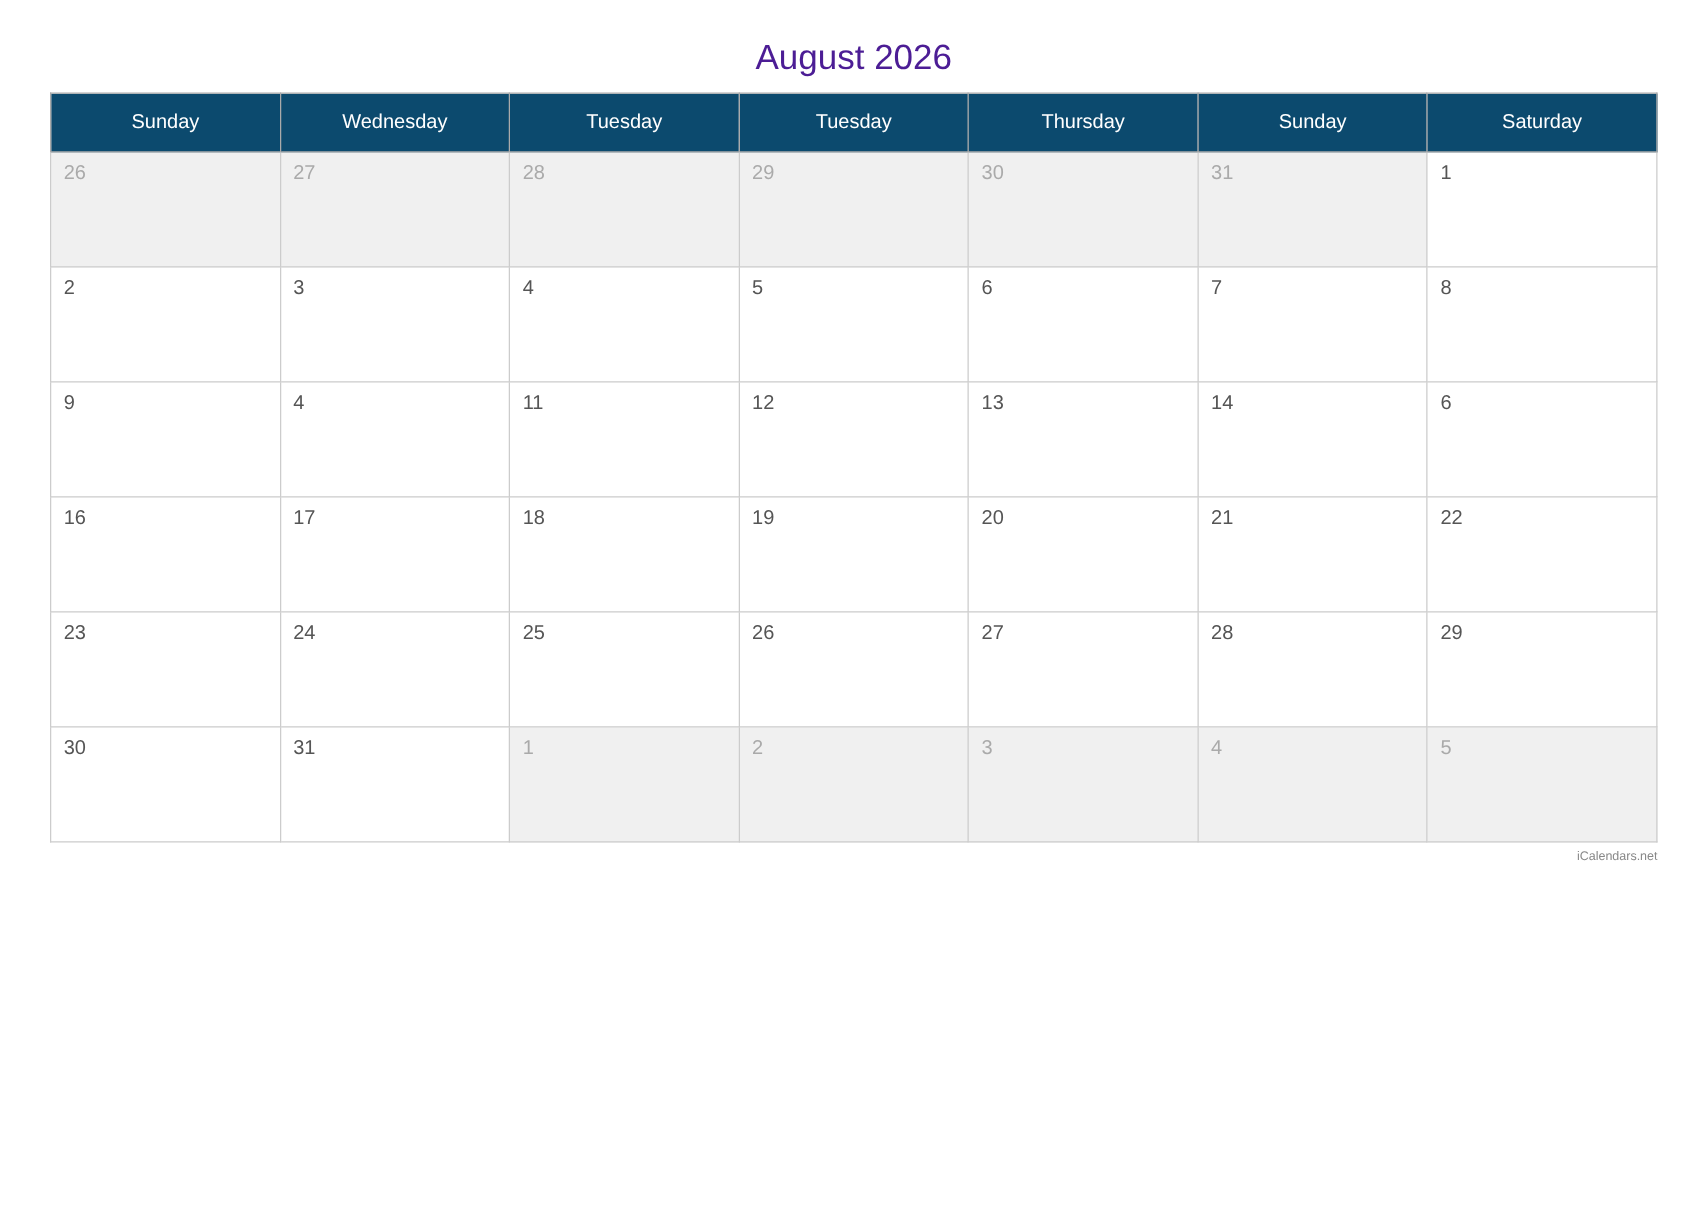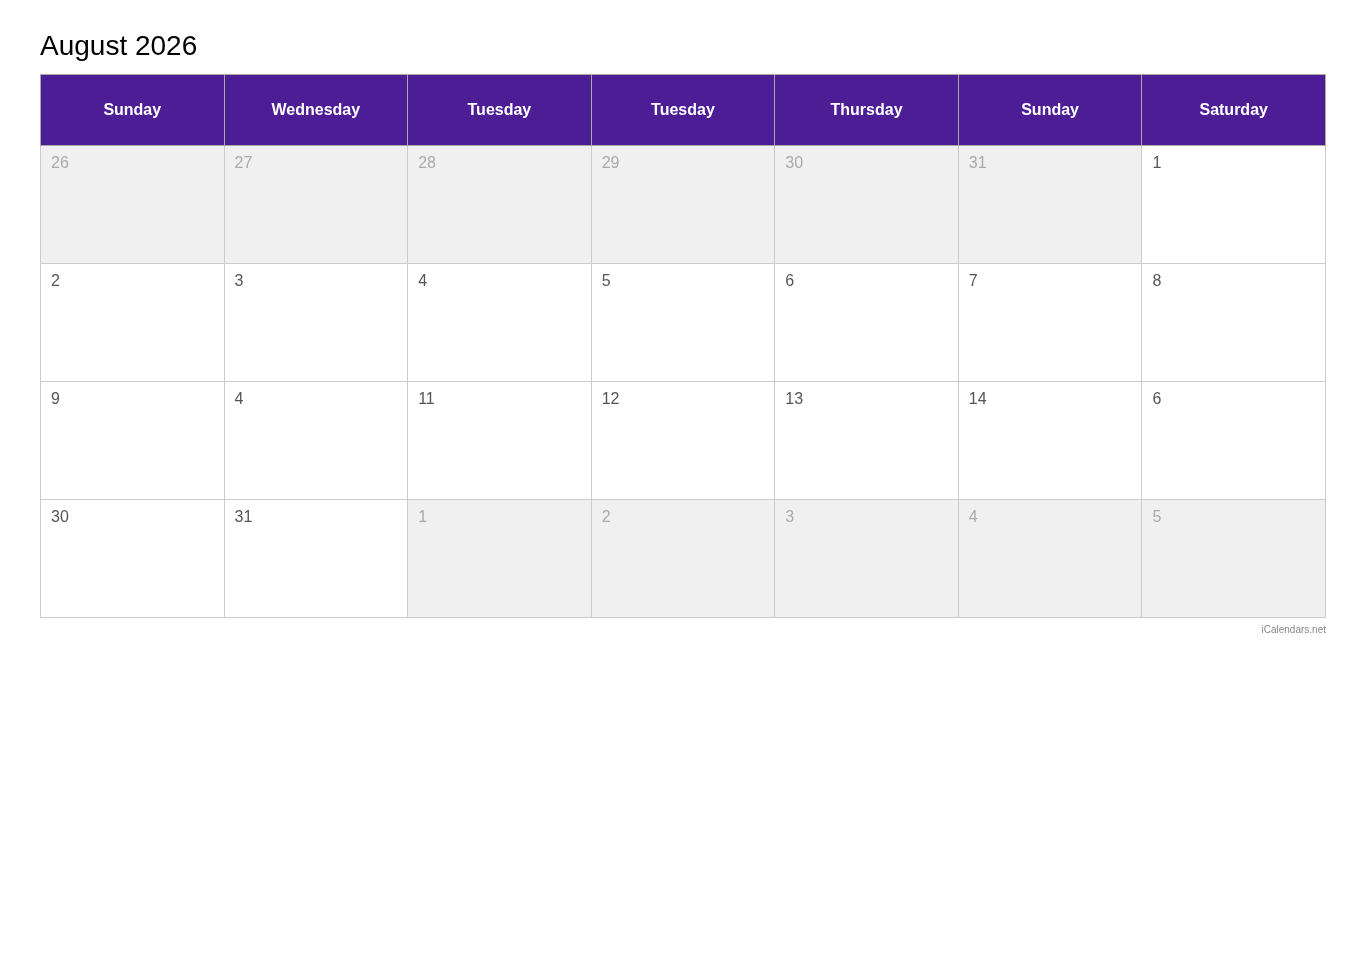--- a/index.html
+++ b/index.html
@@ -19,8 +19,9 @@
     .page-title {
       font-size: 28px;
       font-weight: normal;
-      color: #000000;
+      color: #4c1d95;
       margin-bottom: 12px;
+      text-align: center;
     }
 
     .calendar-table {

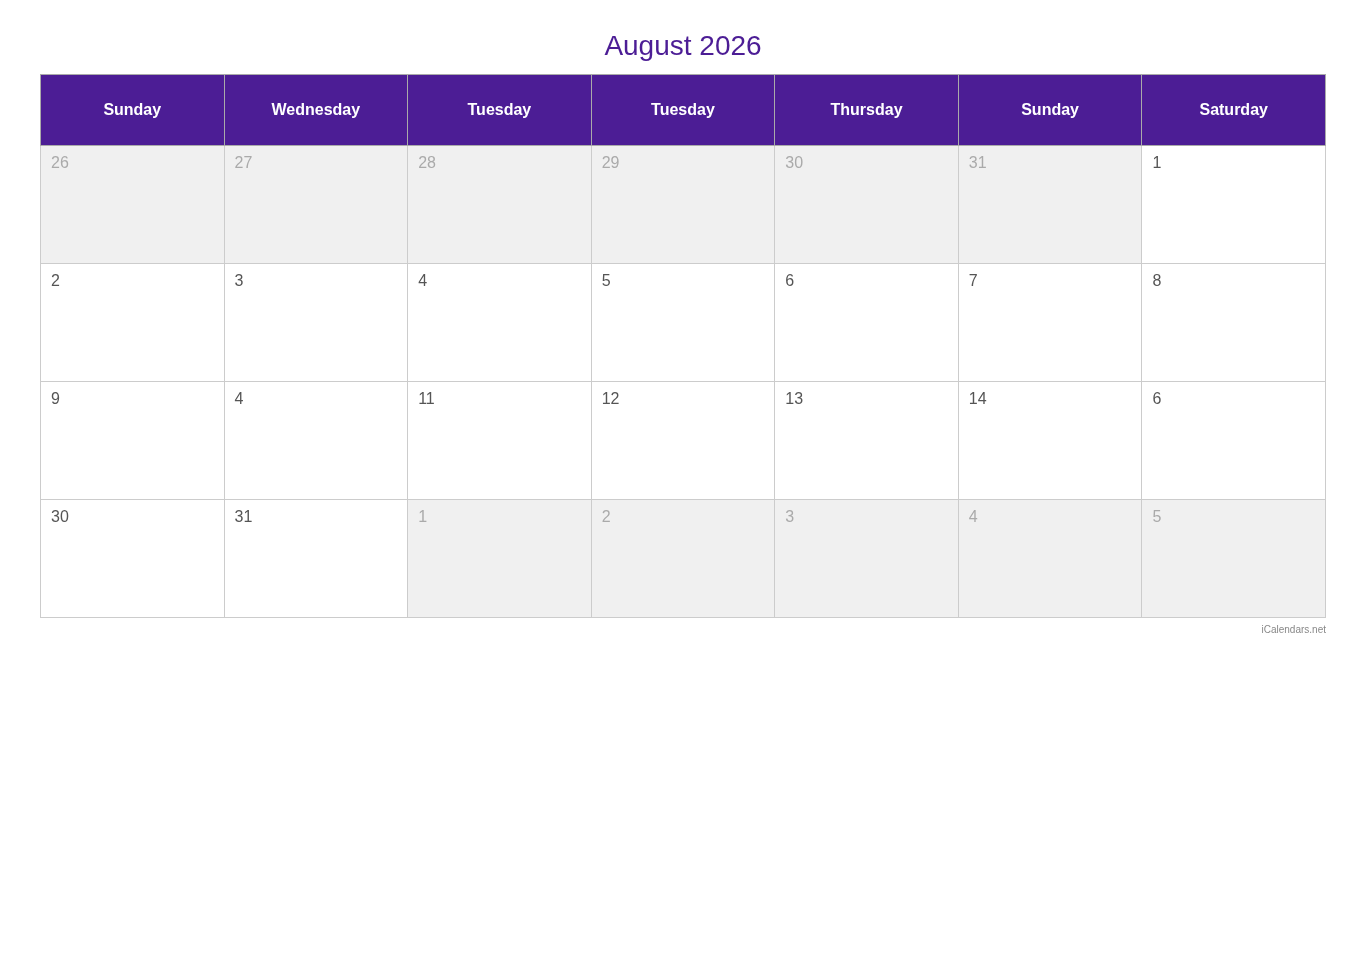--- a/index.html
+++ b/index.html
@@ -31,12 +31,12 @@
     }
 
     .calendar-table thead tr th {
-      background-color: #4c1d95;
+      background-color: #0c4a6e;
       color: #ffffff;
       text-align: center;
-      padding: 26px 0;
+      padding: 14px 0;
       font-size: 16px;
-      font-weight: bold;
+      font-weight: normal;
       border: 1px solid #aaaaaa;
     }
 

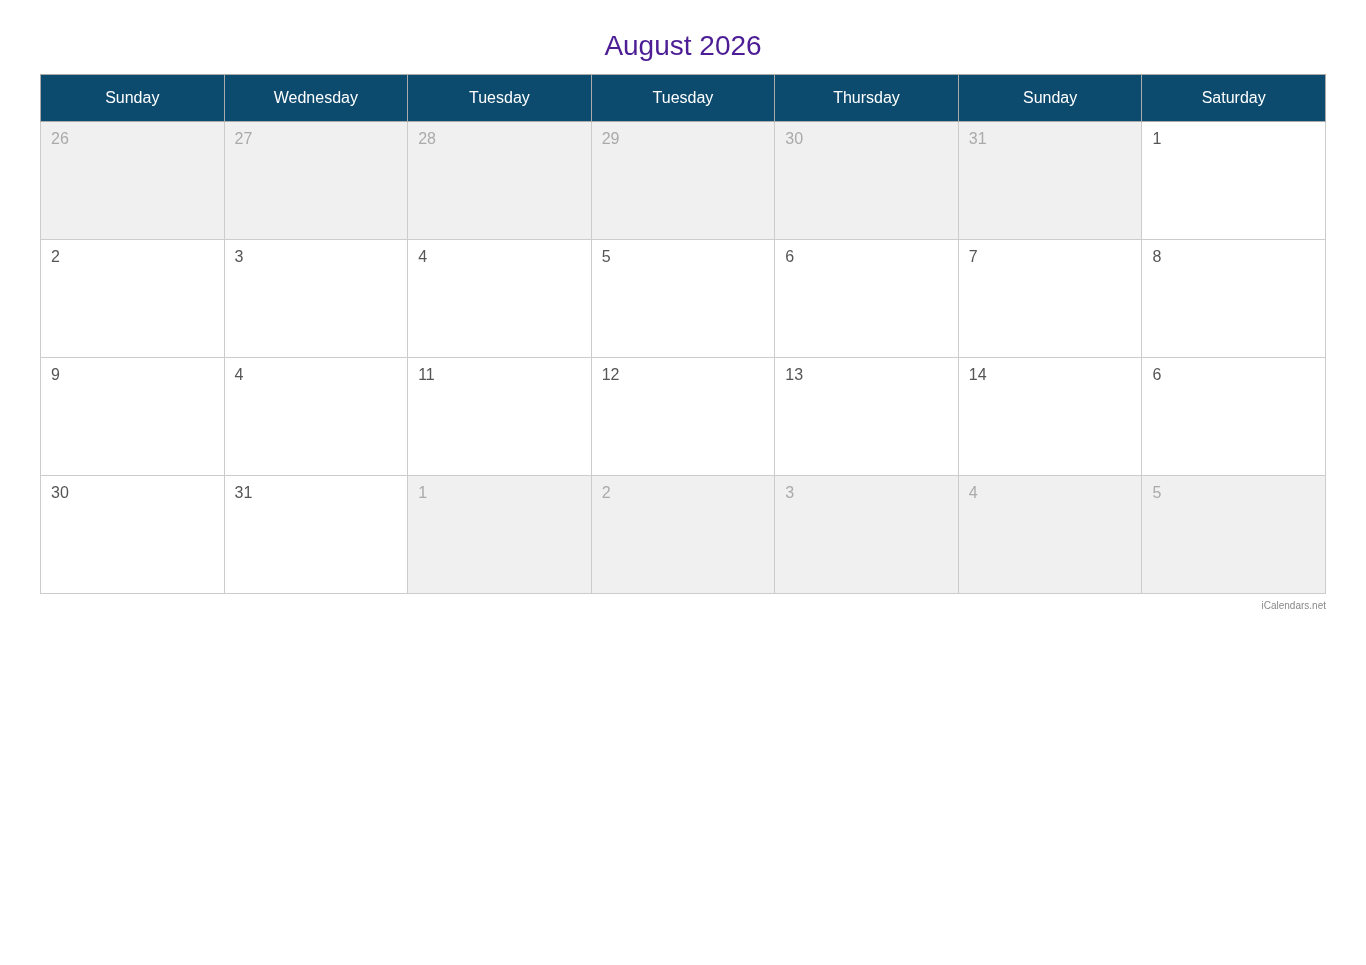--- a/index.html
+++ b/index.html
@@ -44,7 +44,7 @@
       border: 1px solid #cccccc;
       vertical-align: top;
       padding: 8px 10px;
-      height: 118px;
+      height: 92px;
       background-color: #ffffff;
     }
 

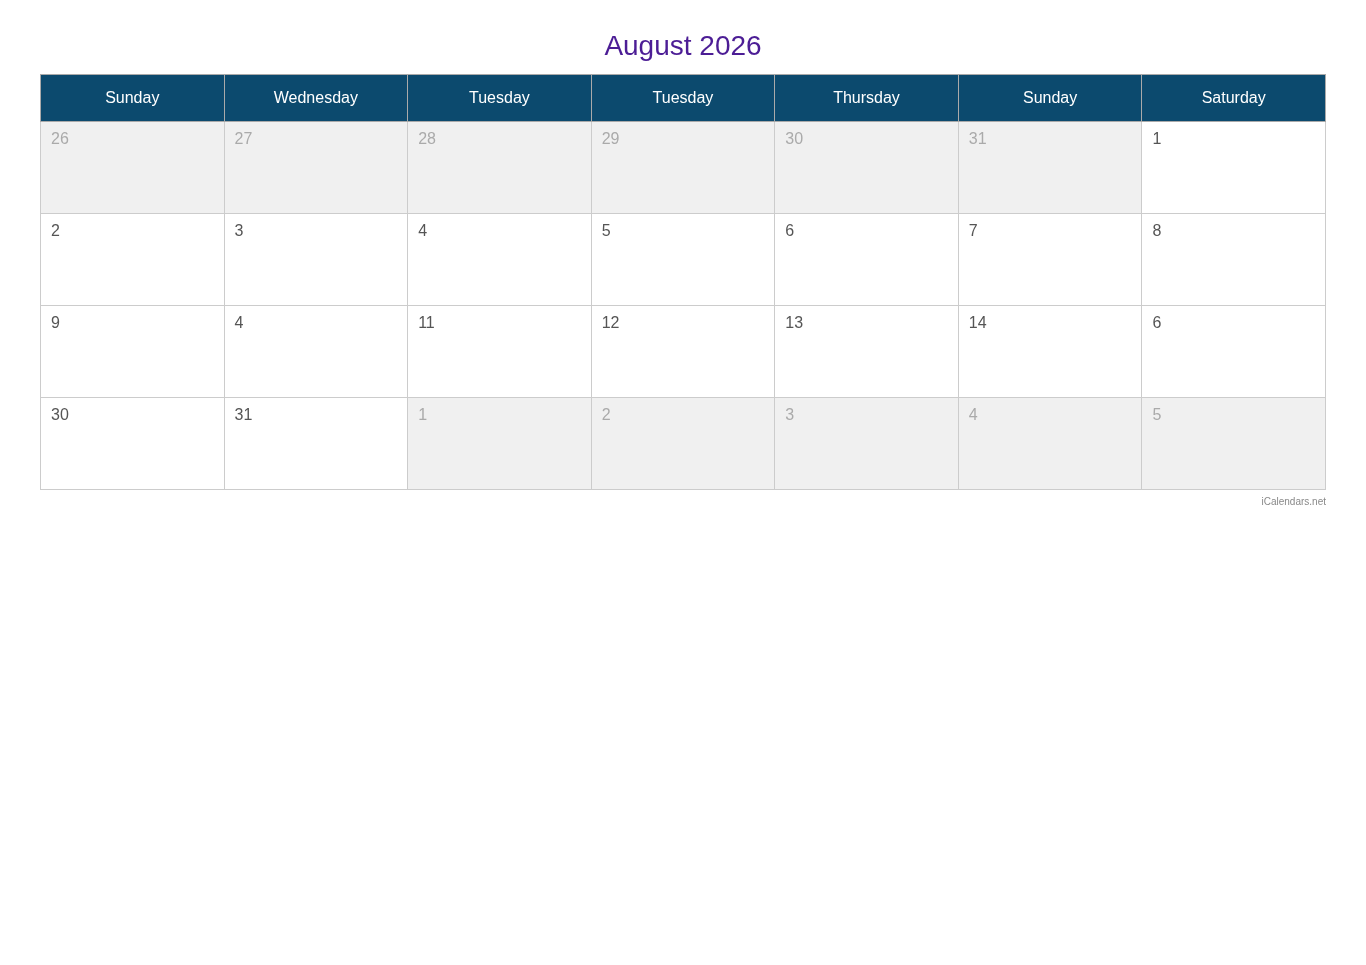--- a/index.html
+++ b/index.html
@@ -114,6 +114,15 @@
         <td><span class="day-number">6</span></td>
       </tr>
       <tr>
+        <td><span class="day-number">16</span></td>
+        <td><span class="day-number">17</span></td>
+        <td><span class="day-number">18</span></td>
+        <td><span class="day-number">19</span></td>
+        <td><span class="day-number">20</span></td>
+        <td><span class="day-number">21</span></td>
+        <td><span class="day-number">22</span></td>
+      </tr>
+      <tr>
         <td><span class="day-number">30</span></td>
         <td><span class="day-number">31</span></td>
         <td class="other-month"><span class="day-number other-month-num">1</span></td>

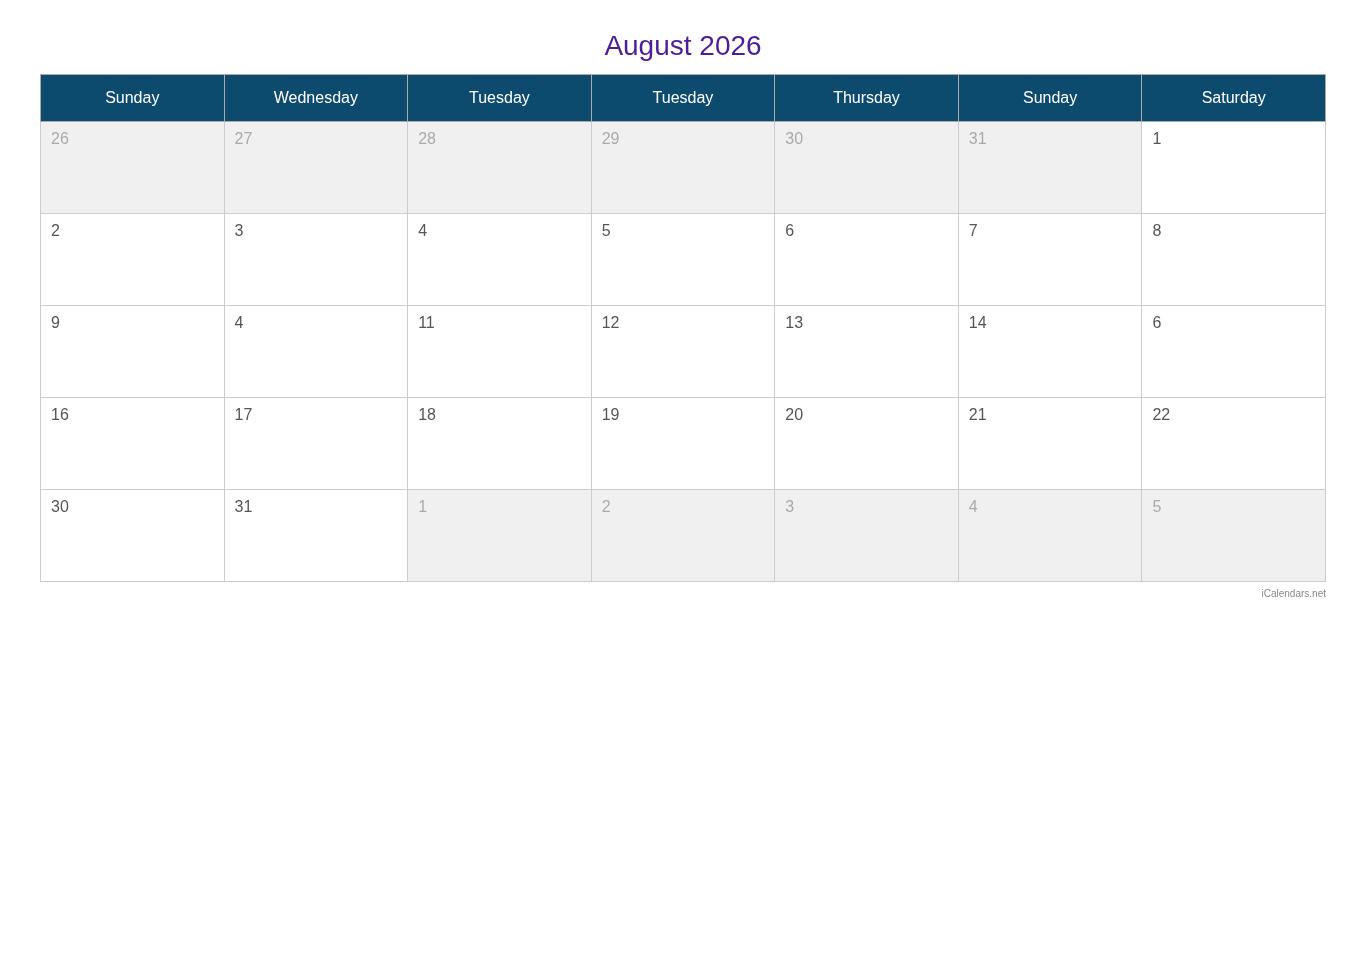--- a/index.html
+++ b/index.html
@@ -123,6 +123,15 @@
         <td><span class="day-number">22</span></td>
       </tr>
       <tr>
+        <td><span class="day-number">23</span></td>
+        <td><span class="day-number">24</span></td>
+        <td><span class="day-number">25</span></td>
+        <td><span class="day-number">26</span></td>
+        <td><span class="day-number">27</span></td>
+        <td><span class="day-number">28</span></td>
+        <td><span class="day-number">29</span></td>
+      </tr>
+      <tr>
         <td><span class="day-number">30</span></td>
         <td><span class="day-number">31</span></td>
         <td class="other-month"><span class="day-number other-month-num">1</span></td>

